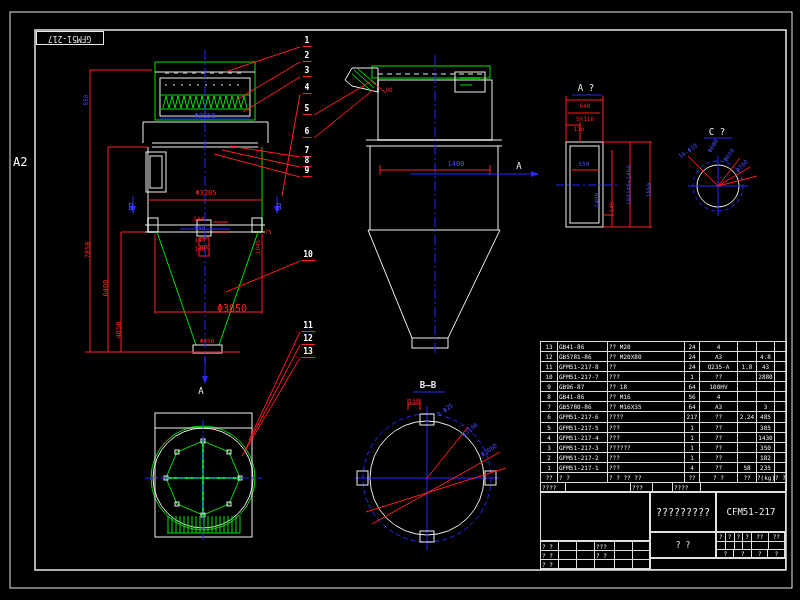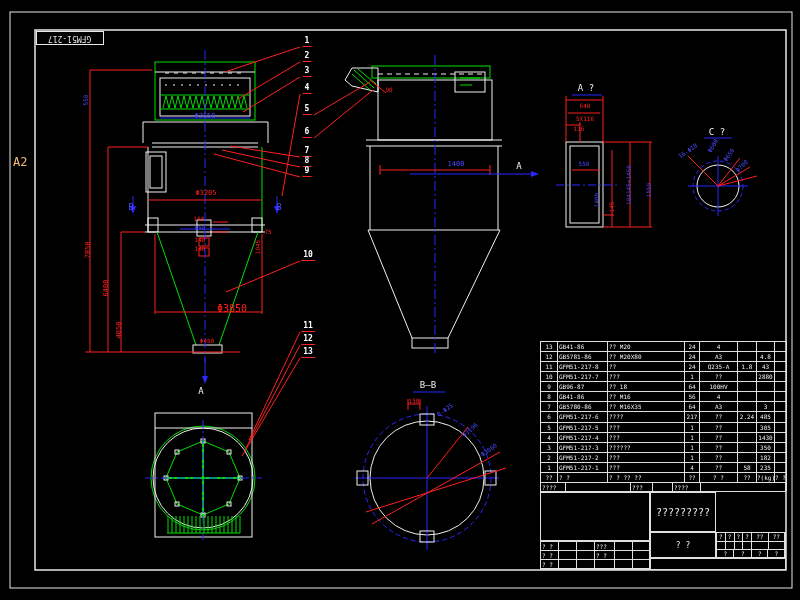--- a/index.html
+++ b/index.html
@@ -12,7 +12,7 @@
   .balloon{position:absolute;transform:translate(-50%,-50%);font-size:8px;font-weight:bold;
            color:#fff;padding:0 2px 1px 2px;border-bottom:1px solid #ff2020;line-height:1;}
   
-  #a2-label{left:13px;top:156px;font-size:12px;color:#fdba74;}
+  #a2-label{left:13px;top:156px;font-size:12px;color:#ffffff;}
   #code-box{position:absolute;left:36px;top:31px;width:66px;height:12px;border:1px solid #e8e8e8;
             display:flex;align-items:center;justify-content:center;}
   #code-box span{font-size:8px;transform:rotate(180deg);color:#e8e8e8;line-height:1;}

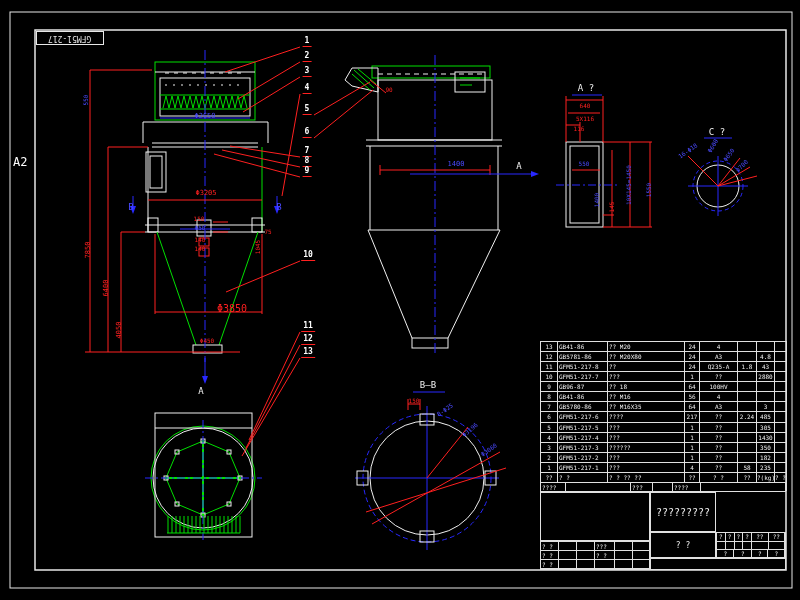--- a/index.html
+++ b/index.html
@@ -269,7 +269,7 @@
       <span class="ann c-blue" style="left: 713px; top: 146px; font-size: 6px; transform: translate(-50%, -50%) rotate(-60deg);">Φ600</span>
       <span class="ann c-blue" style="left: 729px; top: 155px; font-size: 6px; transform: translate(-50%, -50%) rotate(-55deg);">Φ650</span>
       <span class="ann c-blue" style="left: 742px; top: 166px; font-size: 6px; transform: translate(-50%, -50%) rotate(-45deg);">Φ700</span>
-      <span class="ann c-w" style="left: 428px; top: 385px; font-size: 9px; transform: translate(-50%, -50%) rotate(0deg);">B—B</span>
+      <span class="ann c-w" style="left: 428px; top: 385px; font-size: 9px; transform: translate(-50%, -50%) rotate(0deg); font-weight: bold;">B—B</span>
       <span class="ann c-red" style="left: 414px; top: 401px; font-size: 6px; transform: translate(-50%, -50%) rotate(0deg);">150</span>
       <span class="ann c-blue" style="left: 445px; top: 410px; font-size: 6px; transform: translate(-50%, -50%) rotate(-35deg);">8-Φ25</span>
       <span class="ann c-blue" style="left: 470px; top: 430px; font-size: 6px; transform: translate(-50%, -50%) rotate(-40deg);">Φ3196</span>

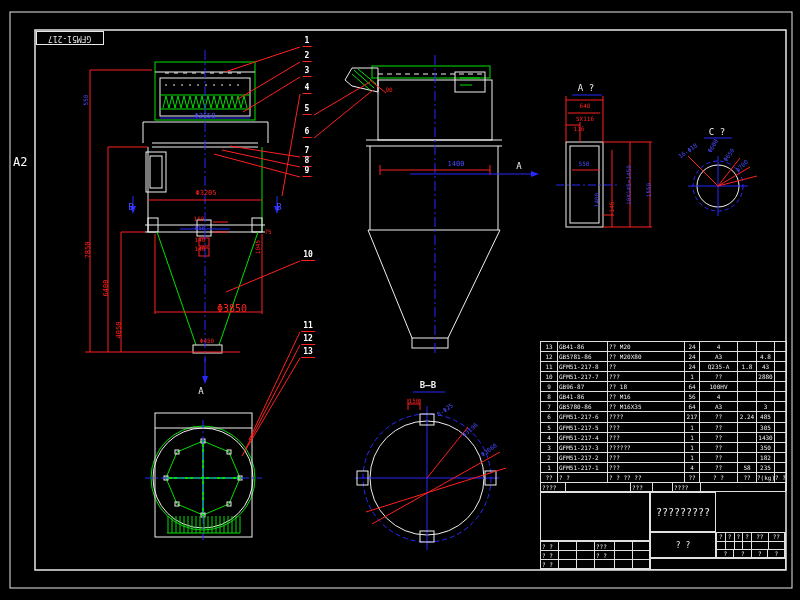--- a/index.html
+++ b/index.html
@@ -436,6 +436,7 @@
       <div></div>
     </div>
   <div class="tb" id="tb-title">?????????</div>
+  <div class="tb" id="tb-dwgno">CFM51-217</div>
   <div class="tb" id="tb-scale">? ?</div>
   <div class="tb" id="tb-mini">
     <div class="mrow">

